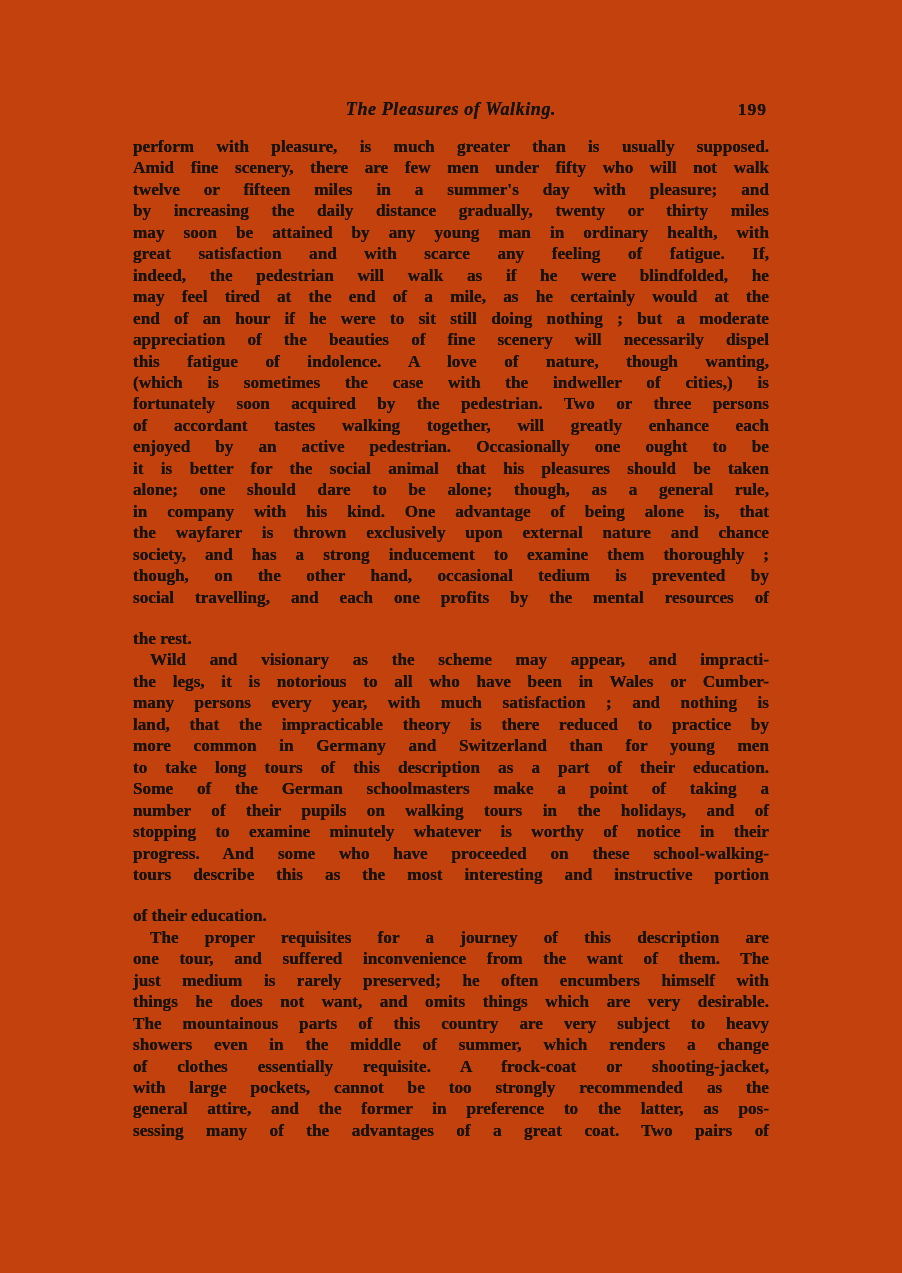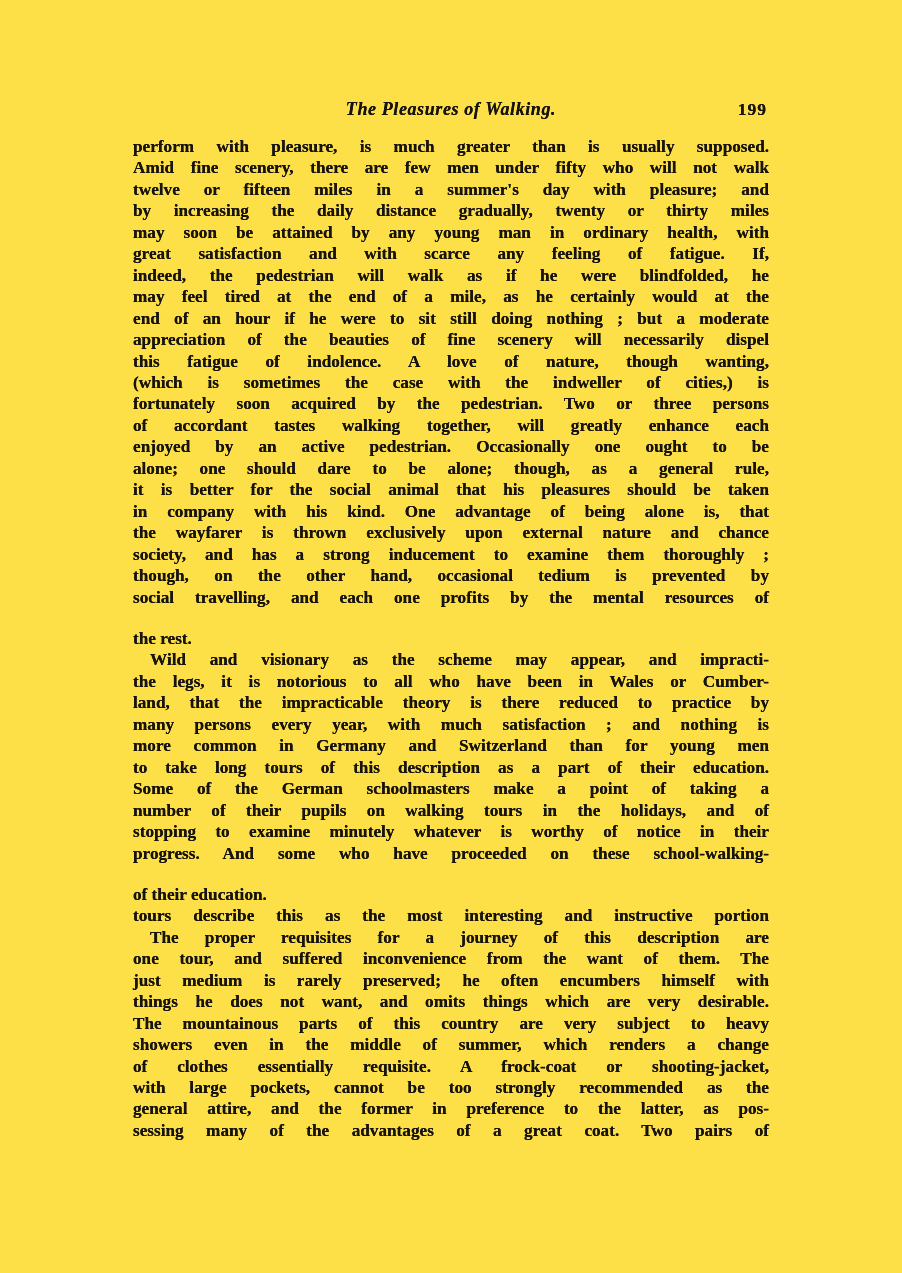--- a/index.html
+++ b/index.html
@@ -11,7 +11,7 @@
     position: relative;
     width: 902px;
     height: 1273px;
-    background: #fde047;
+    background: #c2410c;
     overflow: hidden;
     font-family: "Liberation Serif", "DejaVu Serif", serif;
     color: #17130e;

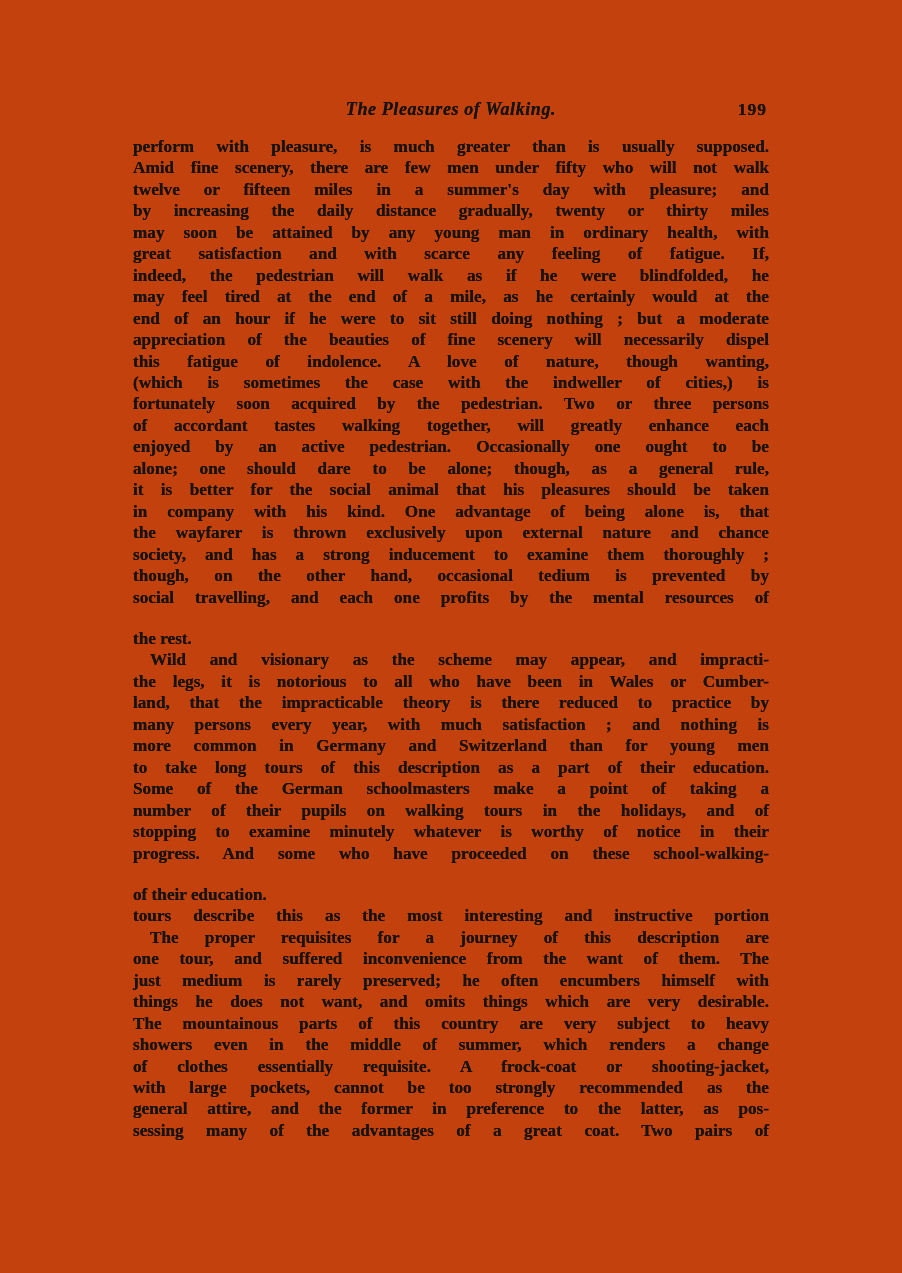--- a/index.html
+++ b/index.html
@@ -101,8 +101,8 @@
         <div class="line">fortunately soon acquired by the pedestrian.  Two or three persons</div>
         <div class="line">of accordant tastes walking together, will greatly enhance each</div>
         <div class="line">enjoyed by an active pedestrian.  Occasionally one ought to be</div>
+        <div class="line">it is better for the social animal that his pleasures should be taken</div>
         <div class="line">alone; one should dare to be alone; though, as a general rule,</div>
-        <div class="line">it is better for the social animal that his pleasures should be taken</div>
         <div class="line">in company with his kind.  One advantage of being alone is, that</div>
         <div class="line">the wayfarer is thrown exclusively upon external nature and chance</div>
         <div class="line">society, and has a strong inducement to examine them thoroughly ;</div>

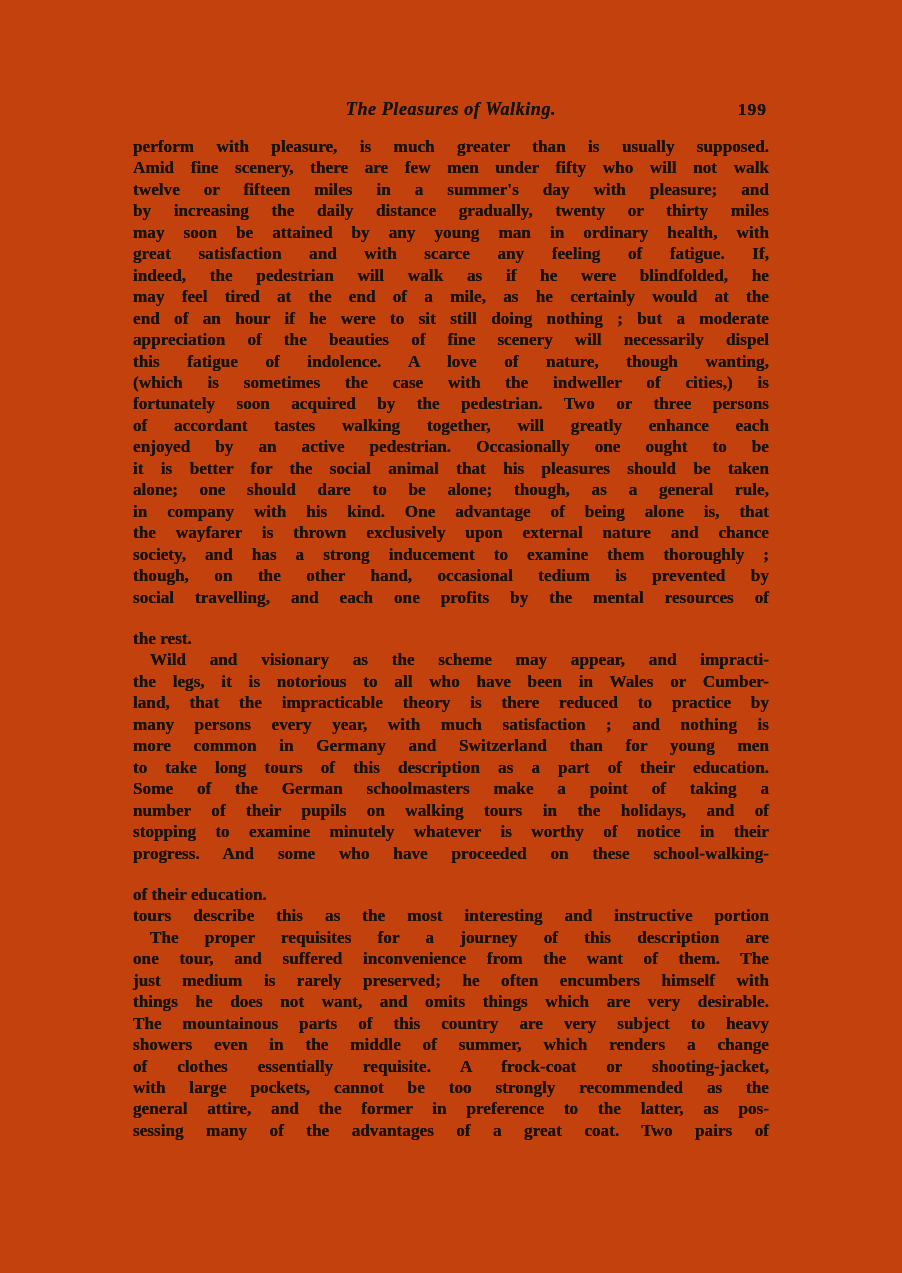--- a/index.html
+++ b/index.html
@@ -113,8 +113,8 @@
     <div class="para">
         <div class="line indent">Wild and visionary as the scheme may appear, and impracti-</div>
         <div class="line">the legs, it is notorious to all who have been in Wales or Cumber-</div>
+        <div class="line">many persons every year, with much satisfaction ; and nothing is</div>
         <div class="line">land, that the impracticable theory is there reduced to practice by</div>
-        <div class="line">many persons every year, with much satisfaction ; and nothing is</div>
         <div class="line">more common in Germany and Switzerland than for young men</div>
         <div class="line">to take long tours of this description as a part of their education.</div>
         <div class="line">Some of the German schoolmasters make a point of taking a</div>

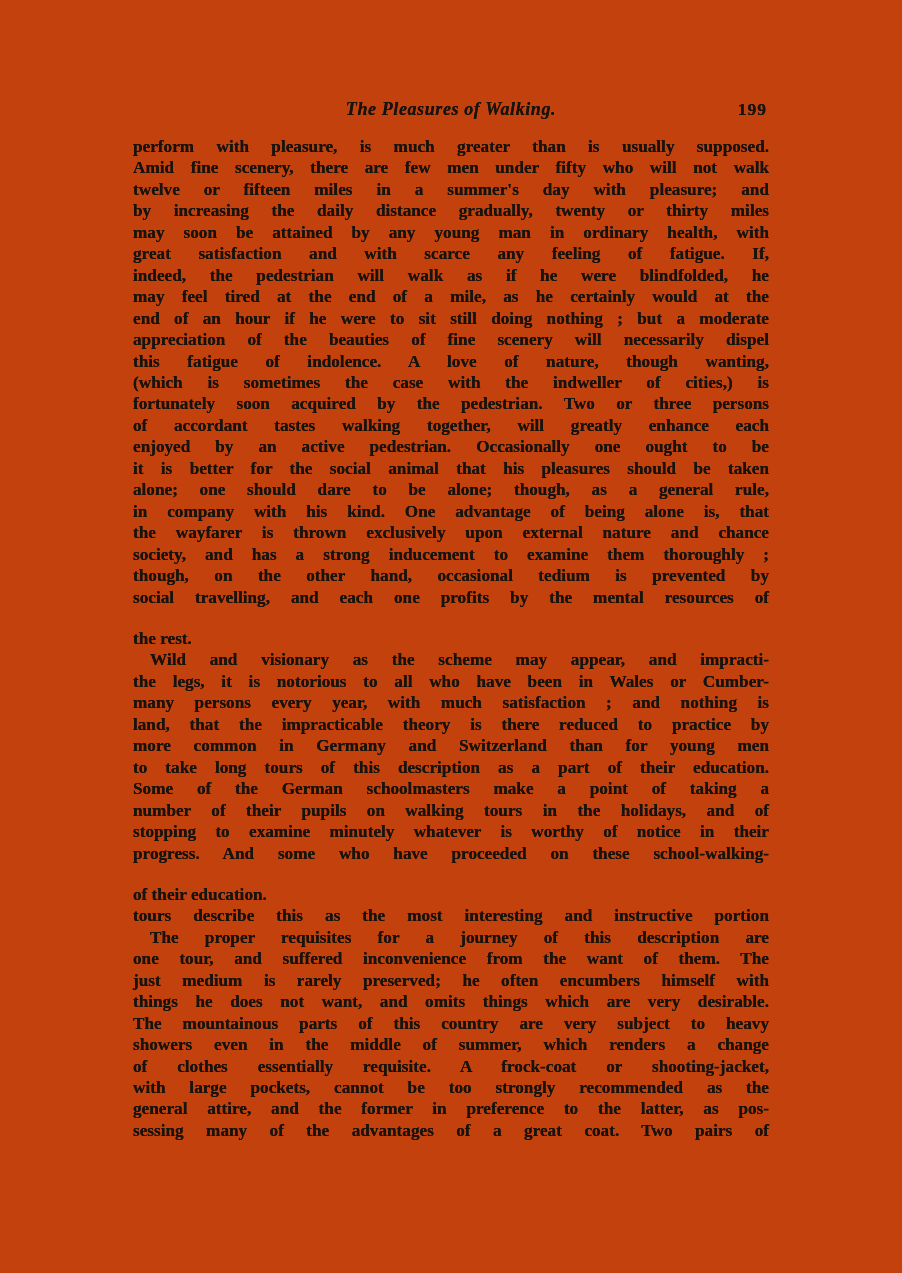--- a/index.html
+++ b/index.html
@@ -121,8 +121,8 @@
         <div class="line">number of their pupils on walking tours in the holidays, and of</div>
         <div class="line">stopping to examine minutely whatever is worthy of notice in their</div>
         <div class="line">progress.  And some who have proceeded on these school-walking-</div>
+        <div class="line">tours describe this as the most interesting and instructive portion</div>
         <div class="line lastline">of their education.</div>
-        <div class="line">tours describe this as the most interesting and instructive portion</div>
       </div>
     <div class="para">
         <div class="line indent">The proper requisites for a journey of this description are</div>

